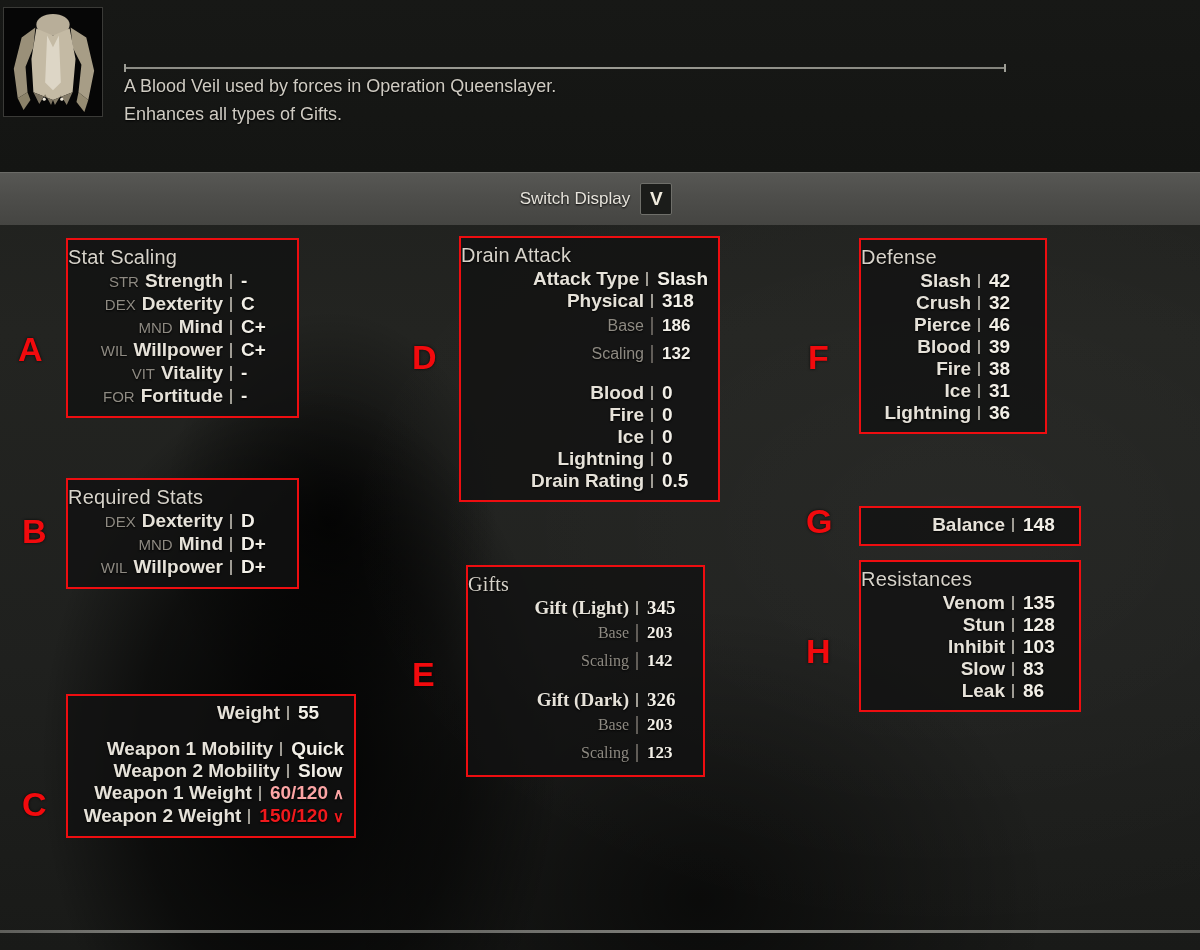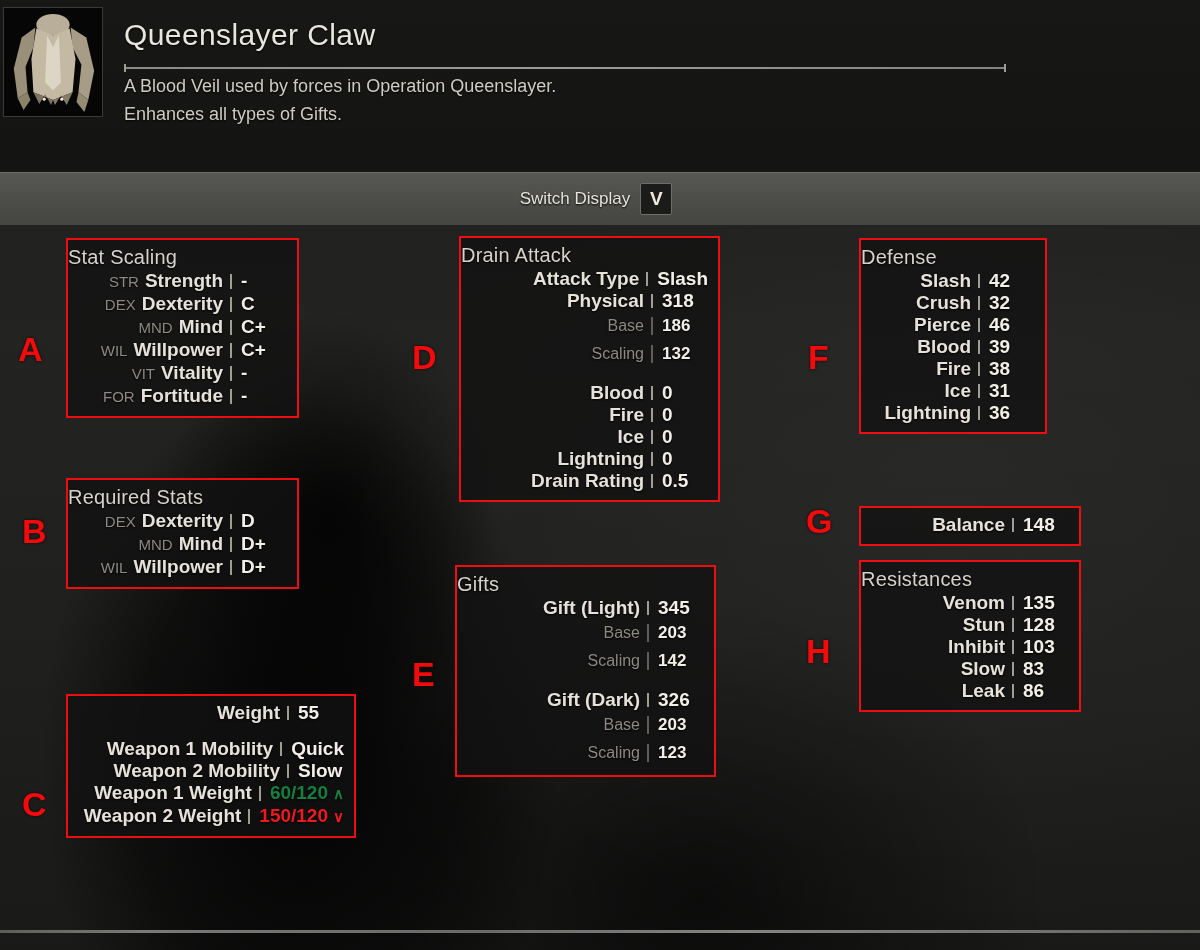--- a/index.html
+++ b/index.html
@@ -177,9 +177,6 @@
     </svg>
   </div>
 
-  <div id="title-wrap">
-    <div id="item-title">Queenslayer Claw</div>
-  </div>
 
   <div id="title-rule">
     <div class="cap l"></div>

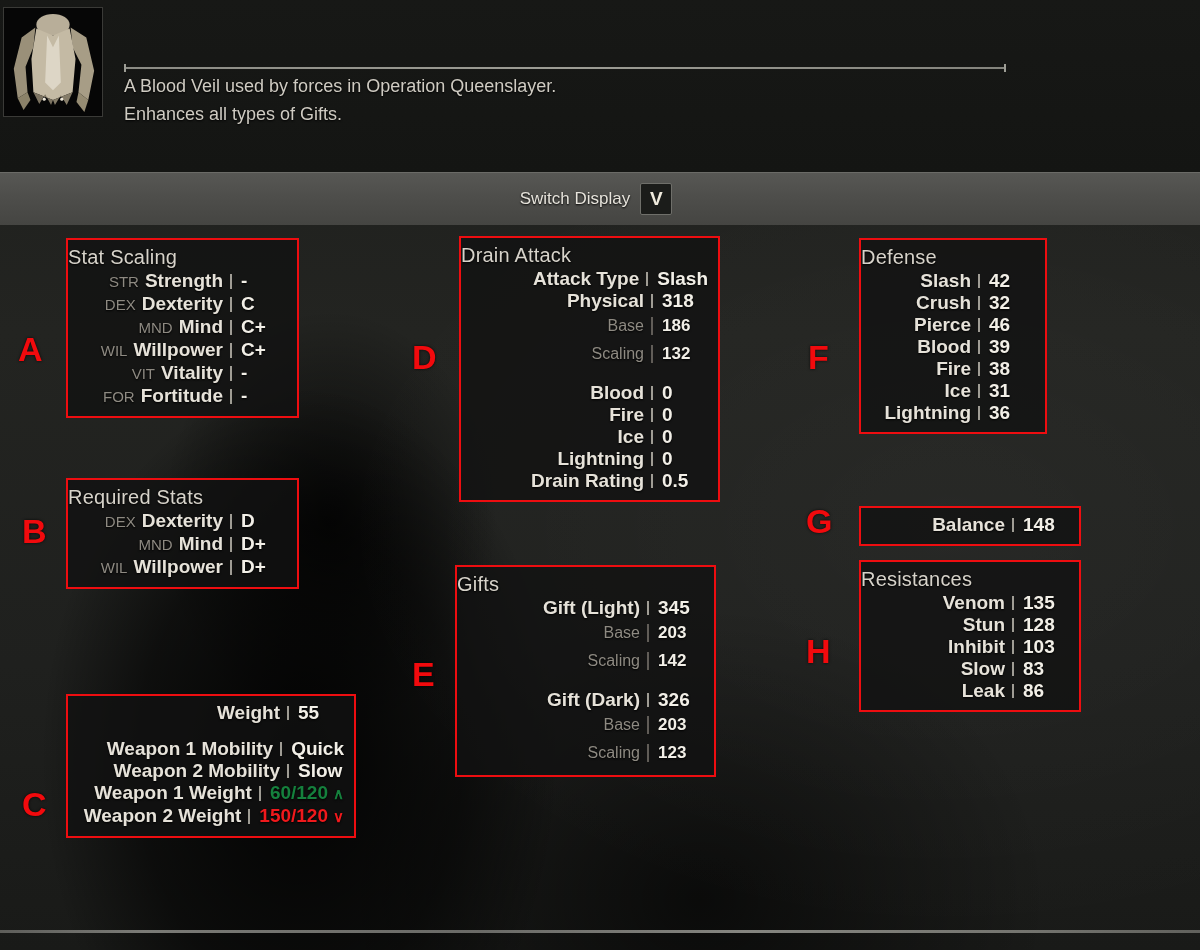--- a/index.html
+++ b/index.html
@@ -127,7 +127,7 @@
   #panel-b { left:66px;  top:478px; width:233px; }
   #panel-c { left:66px;  top:694px; width:290px; }
   #panel-d { left:459px; top:236px; width:261px; }
-  #panel-e { left:455px; top:565px; width:261px; }
+  #panel-e { left:466px; top:565px; width:239px;font-family:Liberation Serif, serif; }
   #panel-f { left:859px; top:238px; width:188px; }
   #panel-g { left:859px; top:506px; width:222px; }
   #panel-h { left:859px; top:560px; width:222px; }

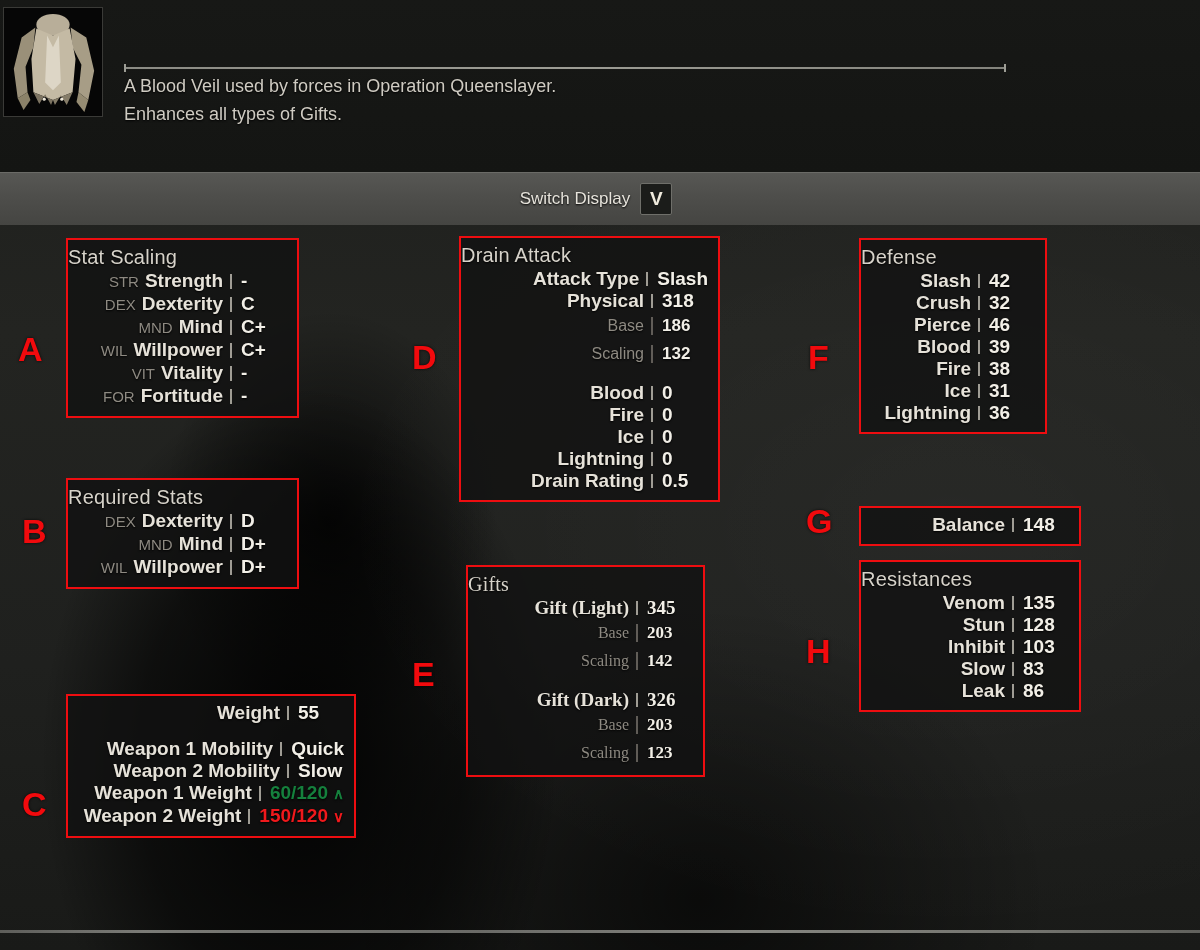--- a/index.html
+++ b/index.html
@@ -118,7 +118,7 @@
   .gap { height:14px; }
 
   
-  .val.up   { color:#15803d; }
+  .val.up   { color:#fca5a5; }
   .val.down { color:#f0191c; }
   .arrow { font-size:15px; margin-left:5px; font-weight:700; }
 

